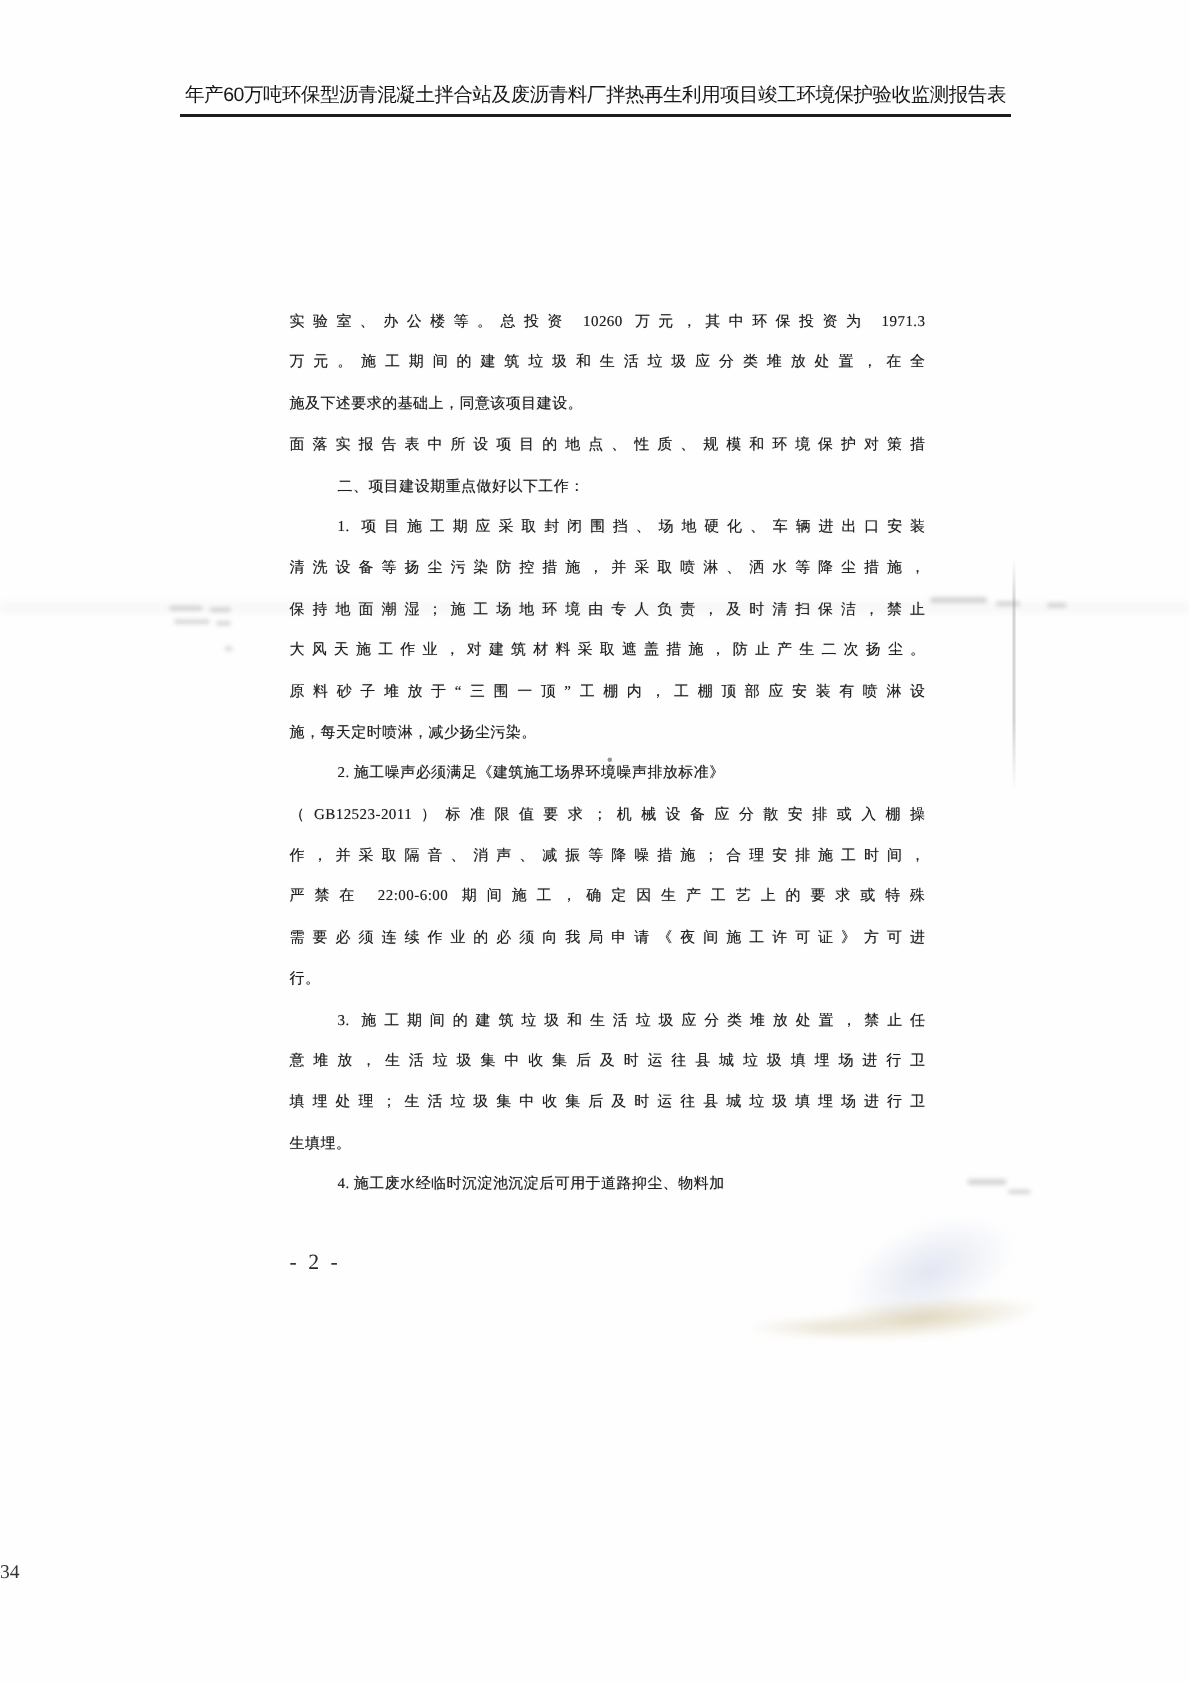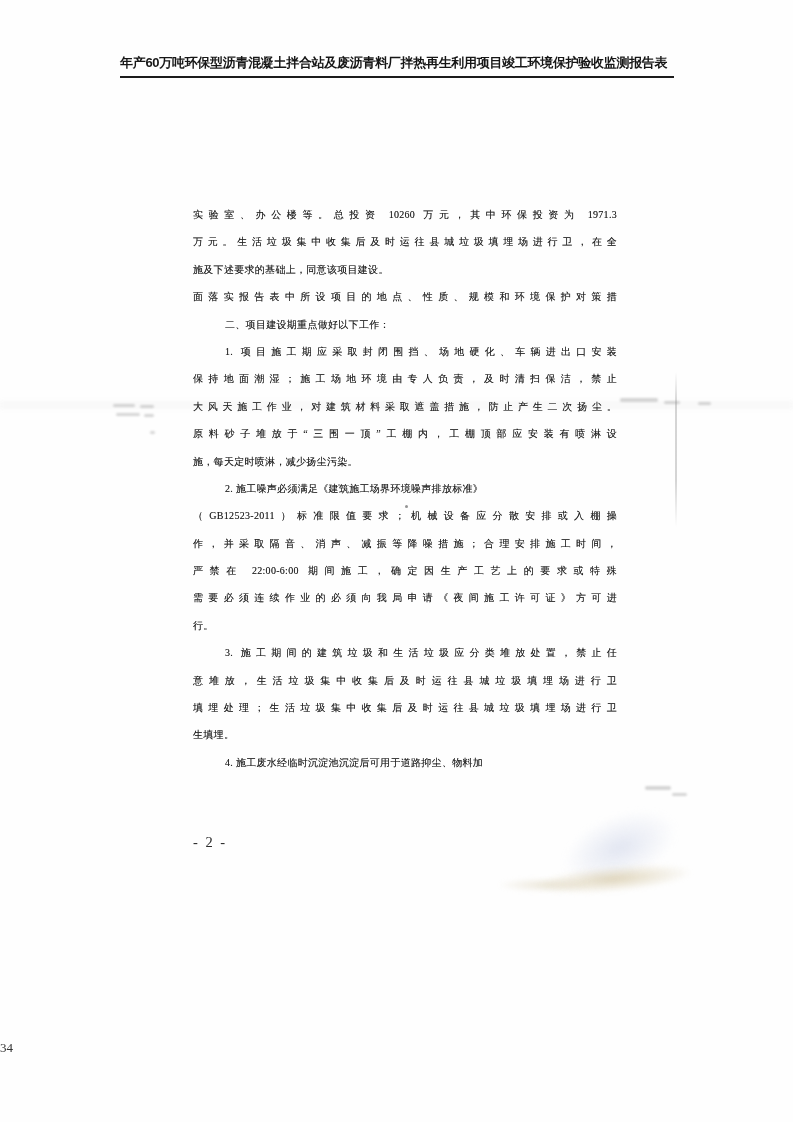--- a/index.html
+++ b/index.html
@@ -16,8 +16,9 @@
   .doc-header {
     position: absolute;
     left: 120px; top: 54px; width: 554px;
+    text-align: center;
     font-family: "Liberation Sans", sans-serif;
-    font-weight: bold;
+    font-weight: normal;
     font-size: 13px;
     letter-spacing: -0.3px;
     color: #161616;

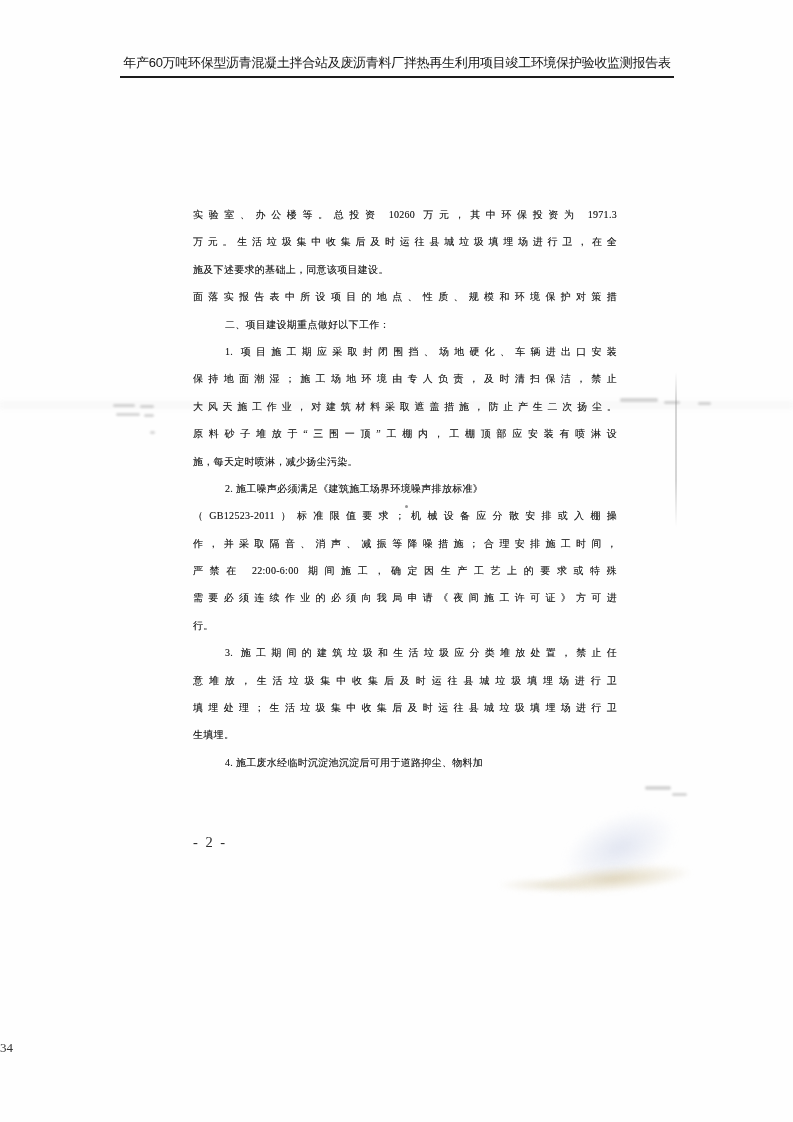--- a/index.html
+++ b/index.html
@@ -107,7 +107,7 @@
 
   <div class="doc-body">
       <div class="line j">实验室、办公楼等。总投资 10260 万元，其中环保投资为 1971.3</div>
-      <div class="line j">万元。生活垃圾集中收集后及时运往县城垃圾填埋场进行卫，在全</div>
+      <div class="line j">万元。施工期间的建筑垃圾和生活垃圾应分类堆放处置，在全</div>
       <div class="line">施及下述要求的基础上，同意该项目建设。</div>
       <div class="line j">面落实报告表中所设项目的地点、性质、规模和环境保护对策措</div>
       <div class="line i">二、项目建设期重点做好以下工作：</div>

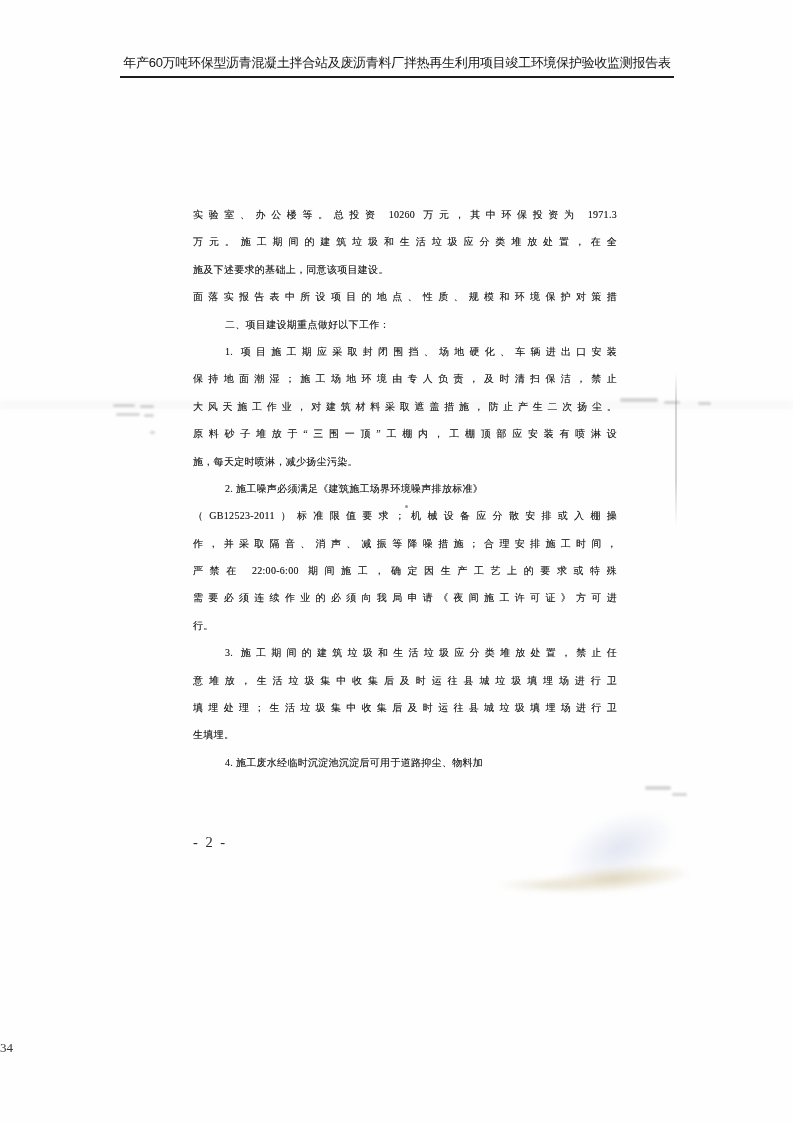--- a/index.html
+++ b/index.html
@@ -112,6 +112,7 @@
       <div class="line j">面落实报告表中所设项目的地点、性质、规模和环境保护对策措</div>
       <div class="line i">二、项目建设期重点做好以下工作：</div>
       <div class="line i j">1. 项目施工期应采取封闭围挡、场地硬化、车辆进出口安装</div>
+      <div class="line j">清洗设备等扬尘污染防控措施，并采取喷淋、洒水等降尘措施，</div>
       <div class="line j">保持地面潮湿；施工场地环境由专人负责，及时清扫保洁，禁止</div>
       <div class="line j">大风天施工作业，对建筑材料采取遮盖措施，防止产生二次扬尘。</div>
       <div class="line j">原料砂子堆放于“三围一顶”工棚内，工棚顶部应安装有喷淋设</div>

